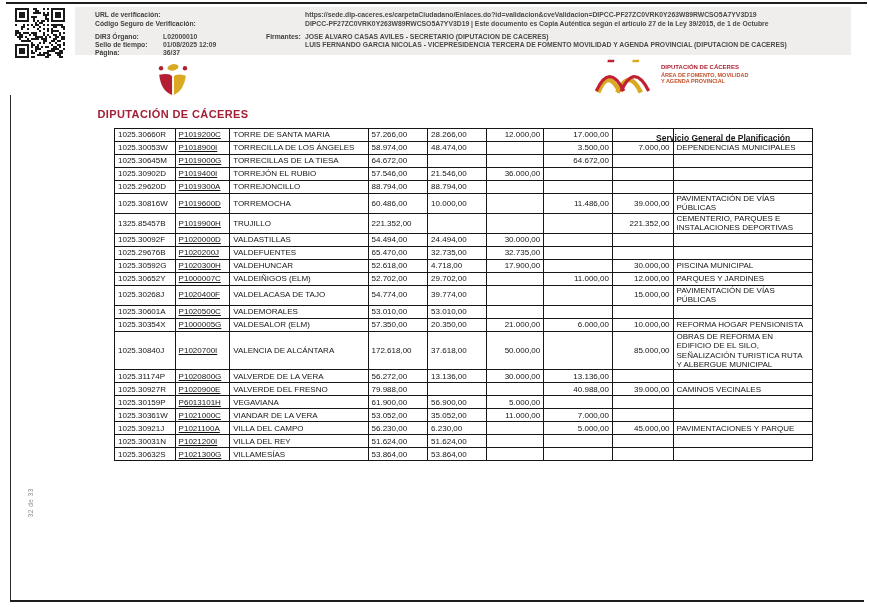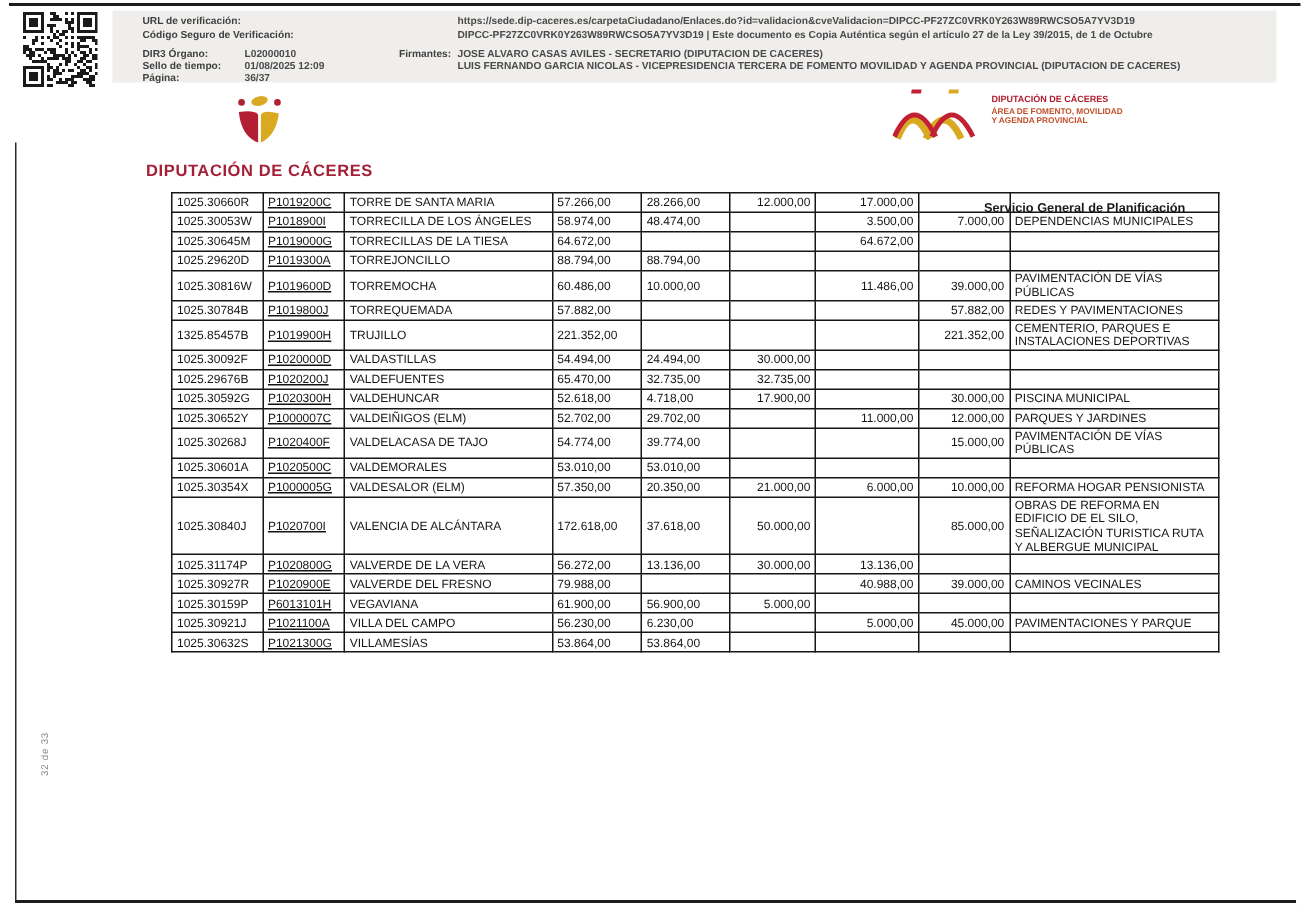--- a/index.html
+++ b/index.html
@@ -355,6 +355,17 @@
           <td class="c8"></td>
         </tr>
         <tr>
+          <td class="c0">1025.30902D</td>
+          <td class="c1">P1019400I</td>
+          <td class="c2">TORREJÓN EL RUBIO</td>
+          <td class="c3">57.546,00</td>
+          <td class="c4">21.546,00</td>
+          <td class="c5">36.000,00</td>
+          <td class="c6"></td>
+          <td class="c7"></td>
+          <td class="c8"></td>
+        </tr>
+        <tr>
           <td class="c0">1025.29620D</td>
           <td class="c1">P1019300A</td>
           <td class="c2">TORREJONCILLO</td>

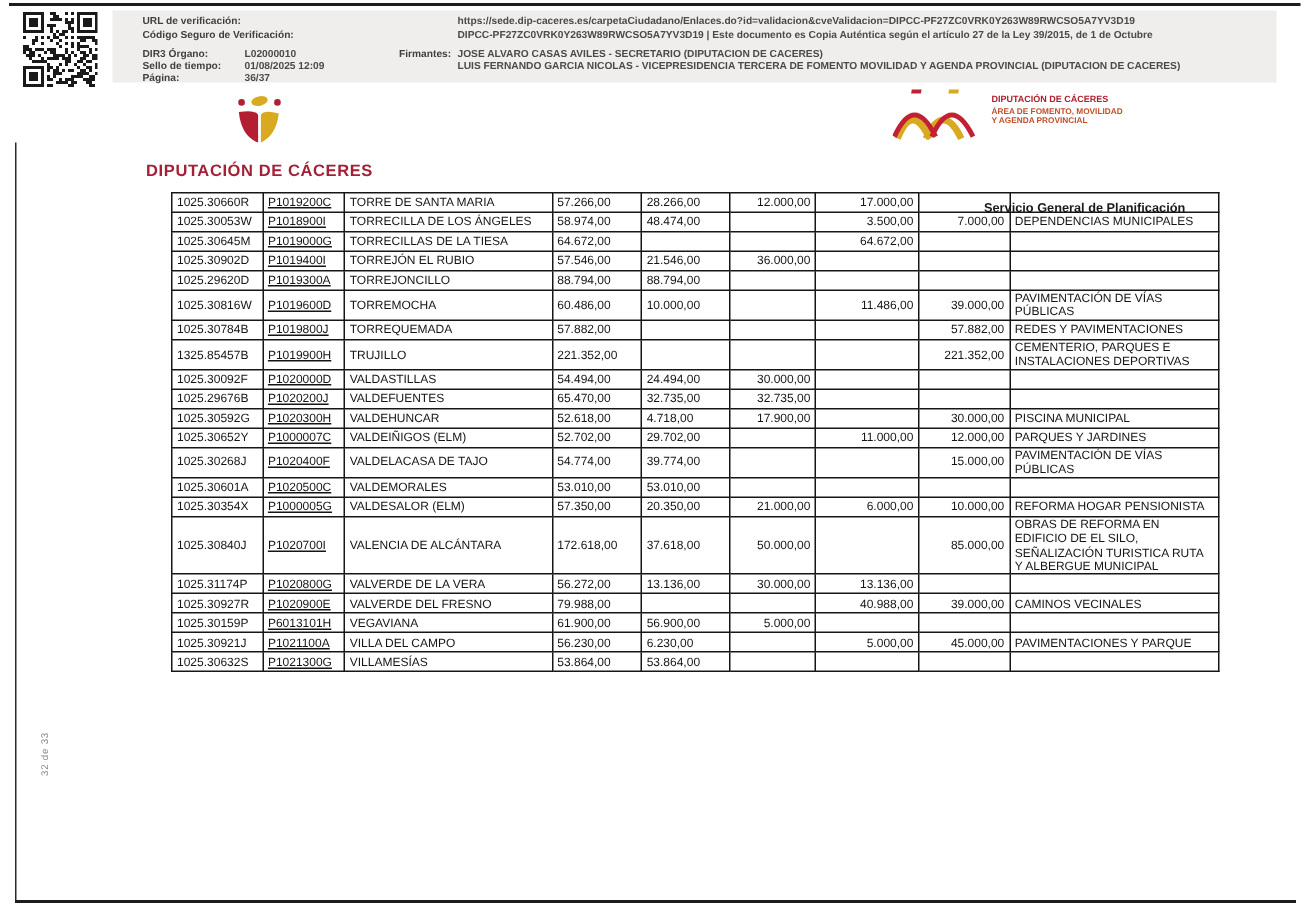--- a/index.html
+++ b/index.html
@@ -388,17 +388,6 @@
           <td class="c8">PAVIMENTACIÓN DE VÍAS PÚBLICAS</td>
         </tr>
         <tr>
-          <td class="c0">1025.30784B</td>
-          <td class="c1">P1019800J</td>
-          <td class="c2">TORREQUEMADA</td>
-          <td class="c3">57.882,00</td>
-          <td class="c4"></td>
-          <td class="c5"></td>
-          <td class="c6"></td>
-          <td class="c7">57.882,00</td>
-          <td class="c8">REDES Y PAVIMENTACIONES</td>
-        </tr>
-        <tr>
           <td class="c0">1325.85457B</td>
           <td class="c1">P1019900H</td>
           <td class="c2">TRUJILLO</td>

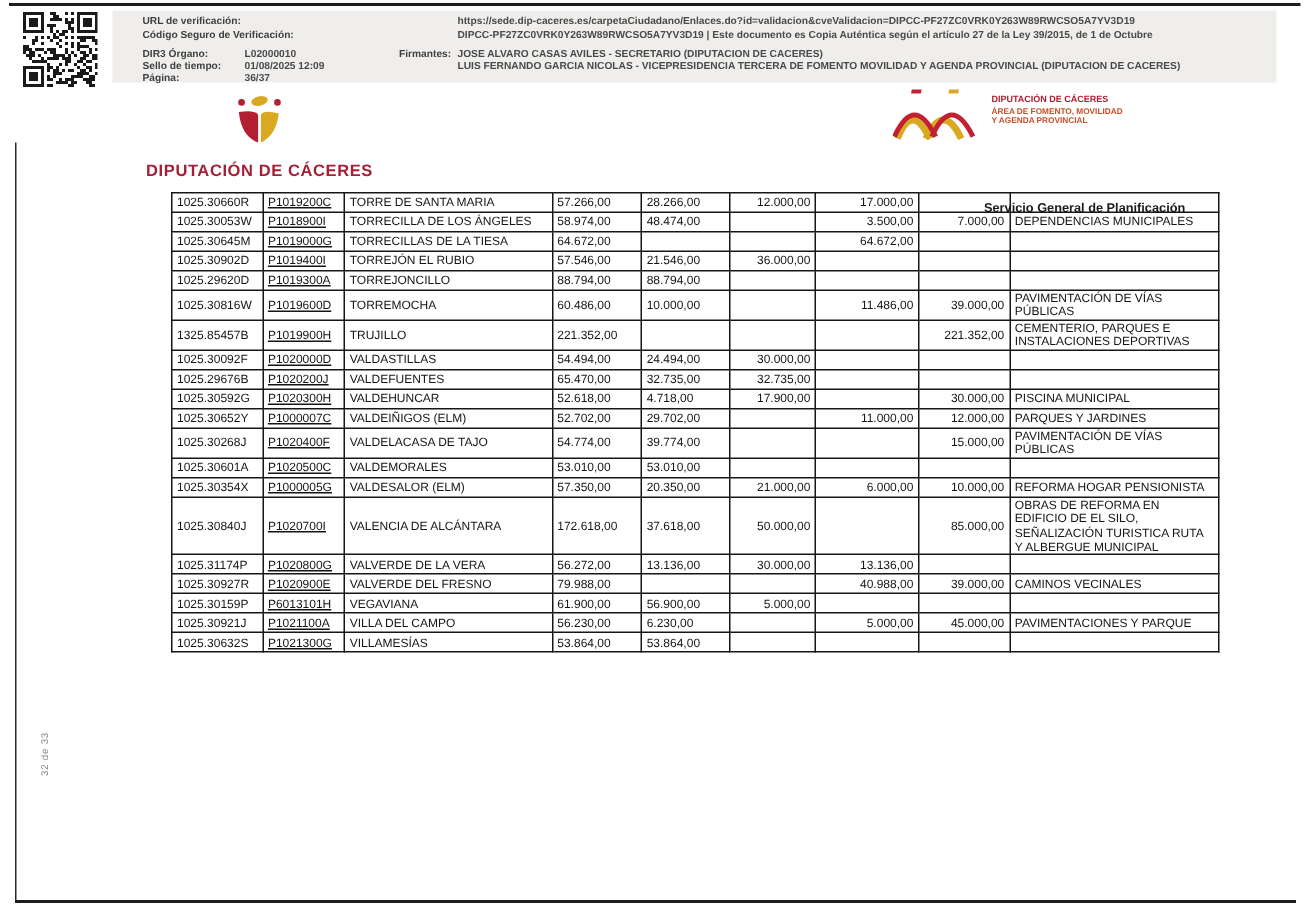--- a/index.html
+++ b/index.html
@@ -520,6 +520,17 @@
           <td class="c8"></td>
         </tr>
         <tr>
+          <td class="c0">1025.30361W</td>
+          <td class="c1">P1021000C</td>
+          <td class="c2">VIANDAR DE LA VERA</td>
+          <td class="c3">53.052,00</td>
+          <td class="c4">35.052,00</td>
+          <td class="c5">11.000,00</td>
+          <td class="c6">7.000,00</td>
+          <td class="c7"></td>
+          <td class="c8"></td>
+        </tr>
+        <tr>
           <td class="c0">1025.30921J</td>
           <td class="c1">P1021100A</td>
           <td class="c2">VILLA DEL CAMPO</td>

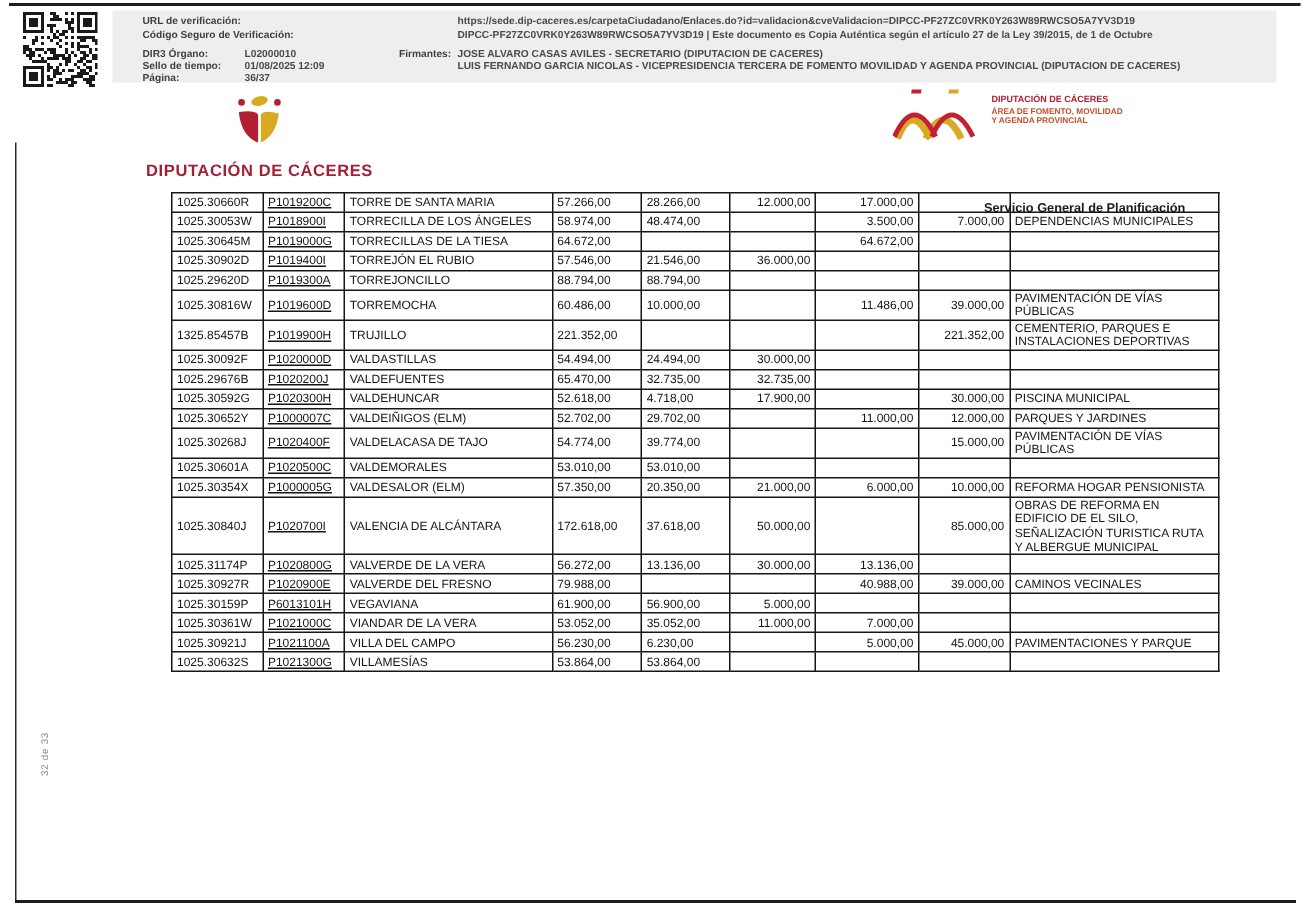--- a/index.html
+++ b/index.html
@@ -542,6 +542,17 @@
           <td class="c8">PAVIMENTACIONES Y PARQUE</td>
         </tr>
         <tr>
+          <td class="c0">1025.30031N</td>
+          <td class="c1">P1021200I</td>
+          <td class="c2">VILLA DEL REY</td>
+          <td class="c3">51.624,00</td>
+          <td class="c4">51.624,00</td>
+          <td class="c5"></td>
+          <td class="c6"></td>
+          <td class="c7"></td>
+          <td class="c8"></td>
+        </tr>
+        <tr>
           <td class="c0">1025.30632S</td>
           <td class="c1">P1021300G</td>
           <td class="c2">VILLAMESÍAS</td>

